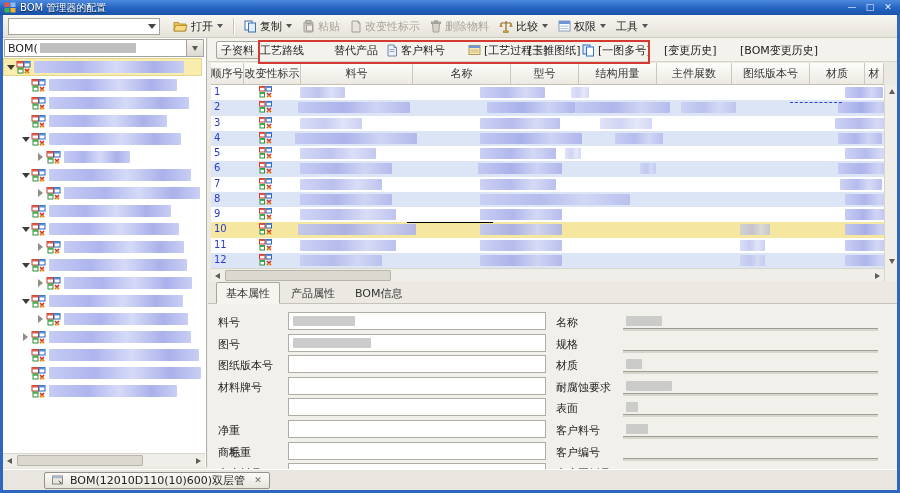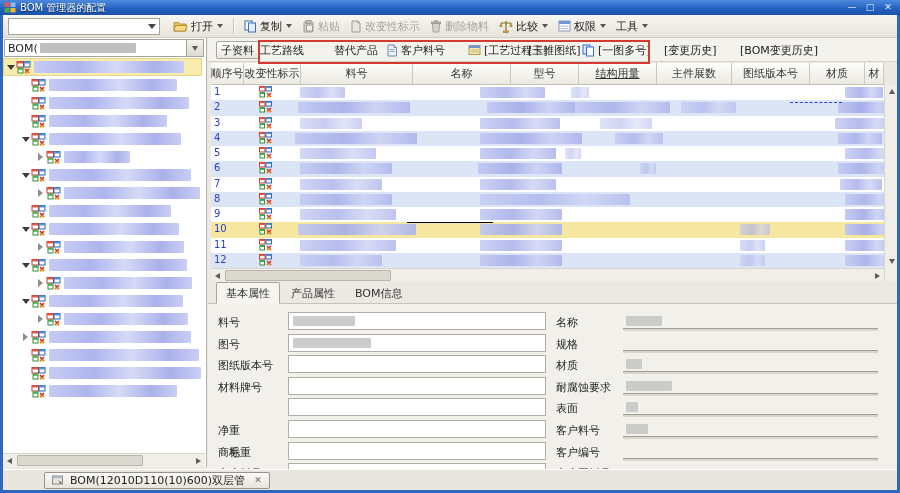--- a/index.html
+++ b/index.html
@@ -621,7 +621,7 @@
       <div class="th" style="width: 112px;">料号</div>
       <div class="th" style="width: 98px;">名称</div>
       <div class="th" style="width: 68px;">型号</div>
-      <div class="th" style="width: 78px; text-decoration: underline;">结构用量</div>
+      <div class="th" style="width: 78px;">结构用量</div>
       <div class="th" style="width: 75px;">主件展数</div>
       <div class="th" style="width: 78px;">图纸版本号</div>
       <div class="th" style="width: 55px;">材质</div>

